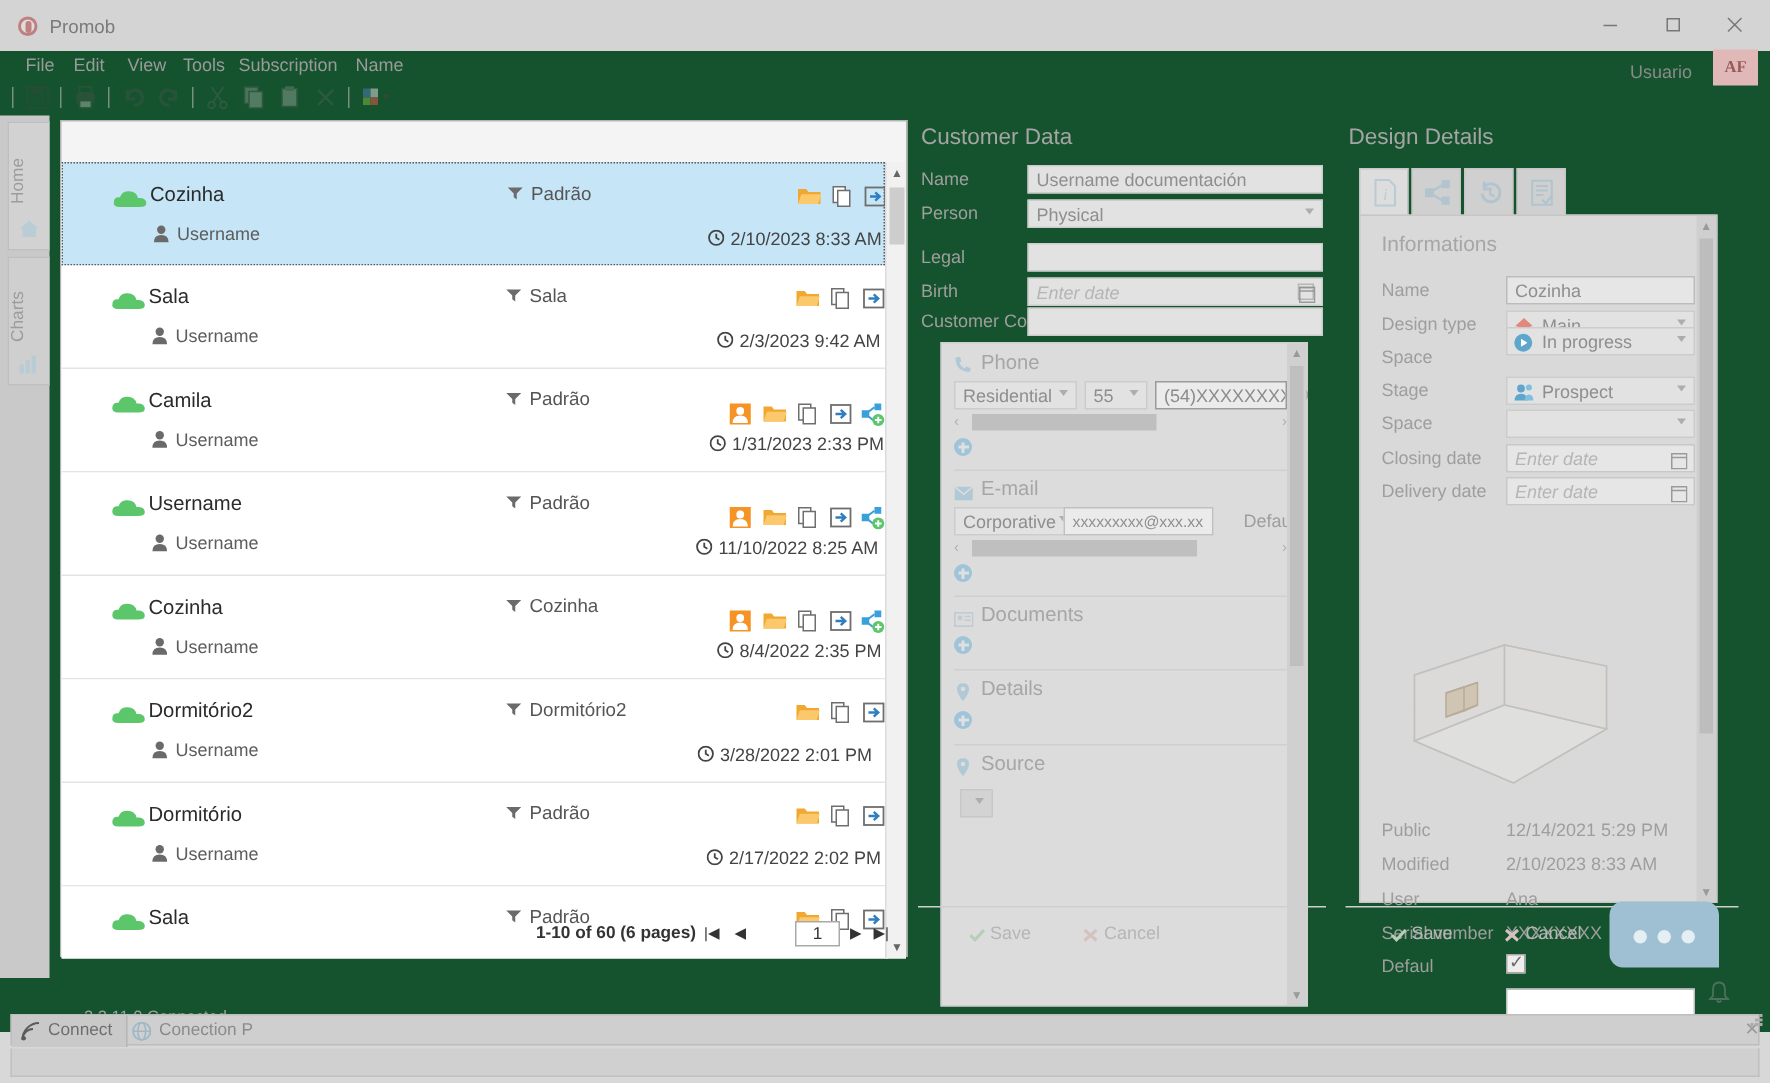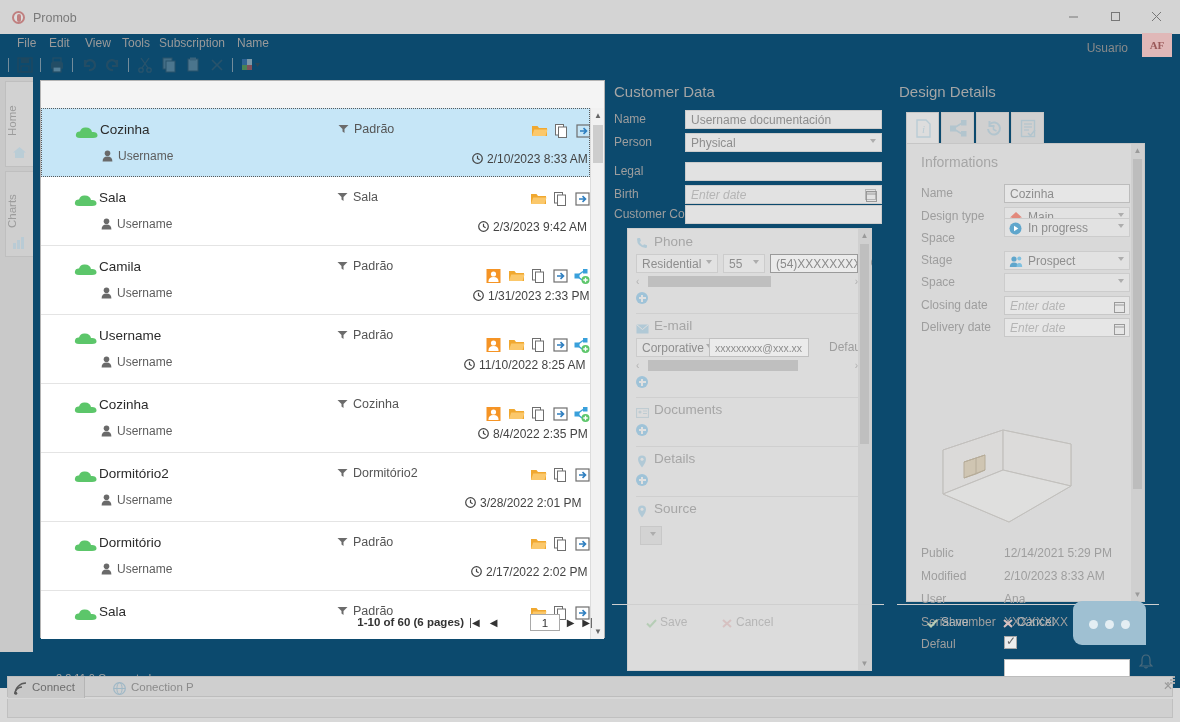--- a/index.html
+++ b/index.html
@@ -11,7 +11,7 @@
     color:#444;
     -webkit-font-smoothing:antialiased;
   }
-  .app { position:relative; width:1180px; height:688px; background:#0c4a6e; }
+  .app { position:relative; width:1180px; height:688px; background:#14532d; }
 
   
   .titlebar { position:absolute; left:0; top:0; width:1180px; height:34px; background:#d4d4d4; }

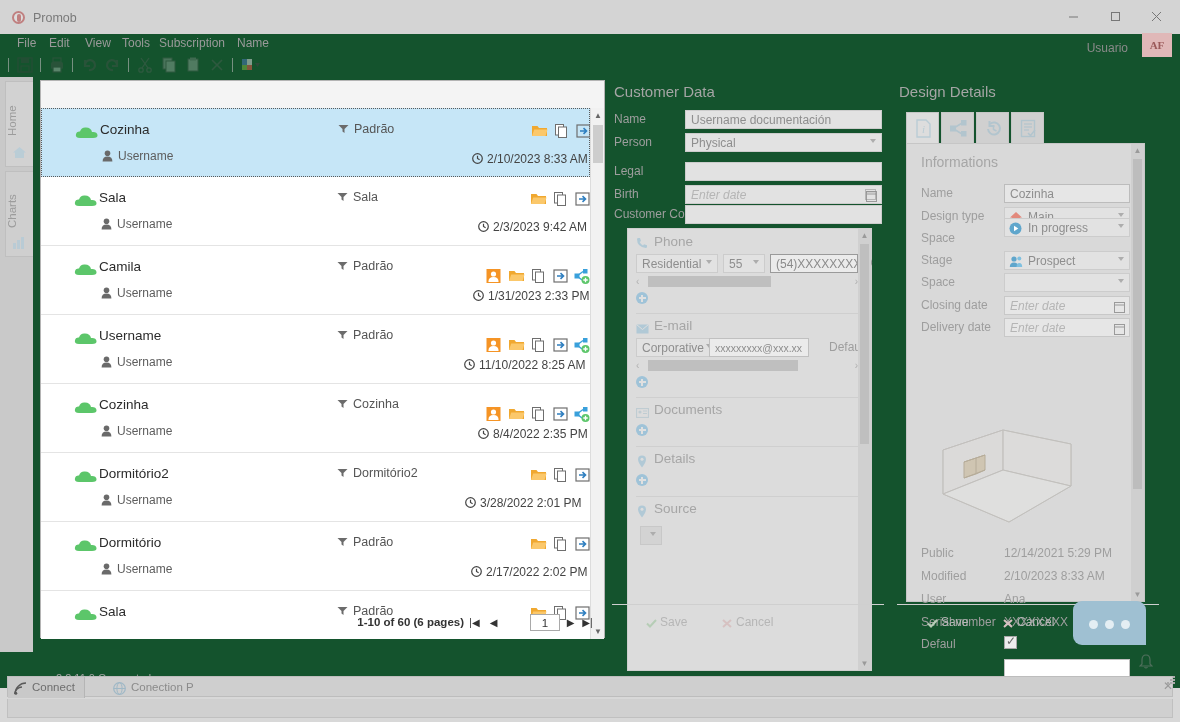--- a/index.html
+++ b/index.html
@@ -147,7 +147,7 @@
   .conn-tab { position:absolute; left:0; top:0; height:21px; padding:0 9px 0 24px; line-height:20px;
               font-size:11.5px; color:#6e6e6e; background:#c9c9c9; border-right:1px solid #b5b5b5; }
   .conn-item { position:absolute; left:78px; top:0; height:21px; padding:0 8px 0 20px; line-height:20px;
-               font-size:11.5px; color:#8b8b8b;margin-left:25px; }
+               font-size:11.5px; color:#8b8b8b; }
   .bottom-x { position:absolute; right:7px; top:679px; font-size:12px; color:#9a9a9a; }
   .grip { position:absolute; right:4px; bottom:3px; width:9px; height:9px; }
   .grip i { position:absolute; width:2px; height:2px; background:#aaa; }

